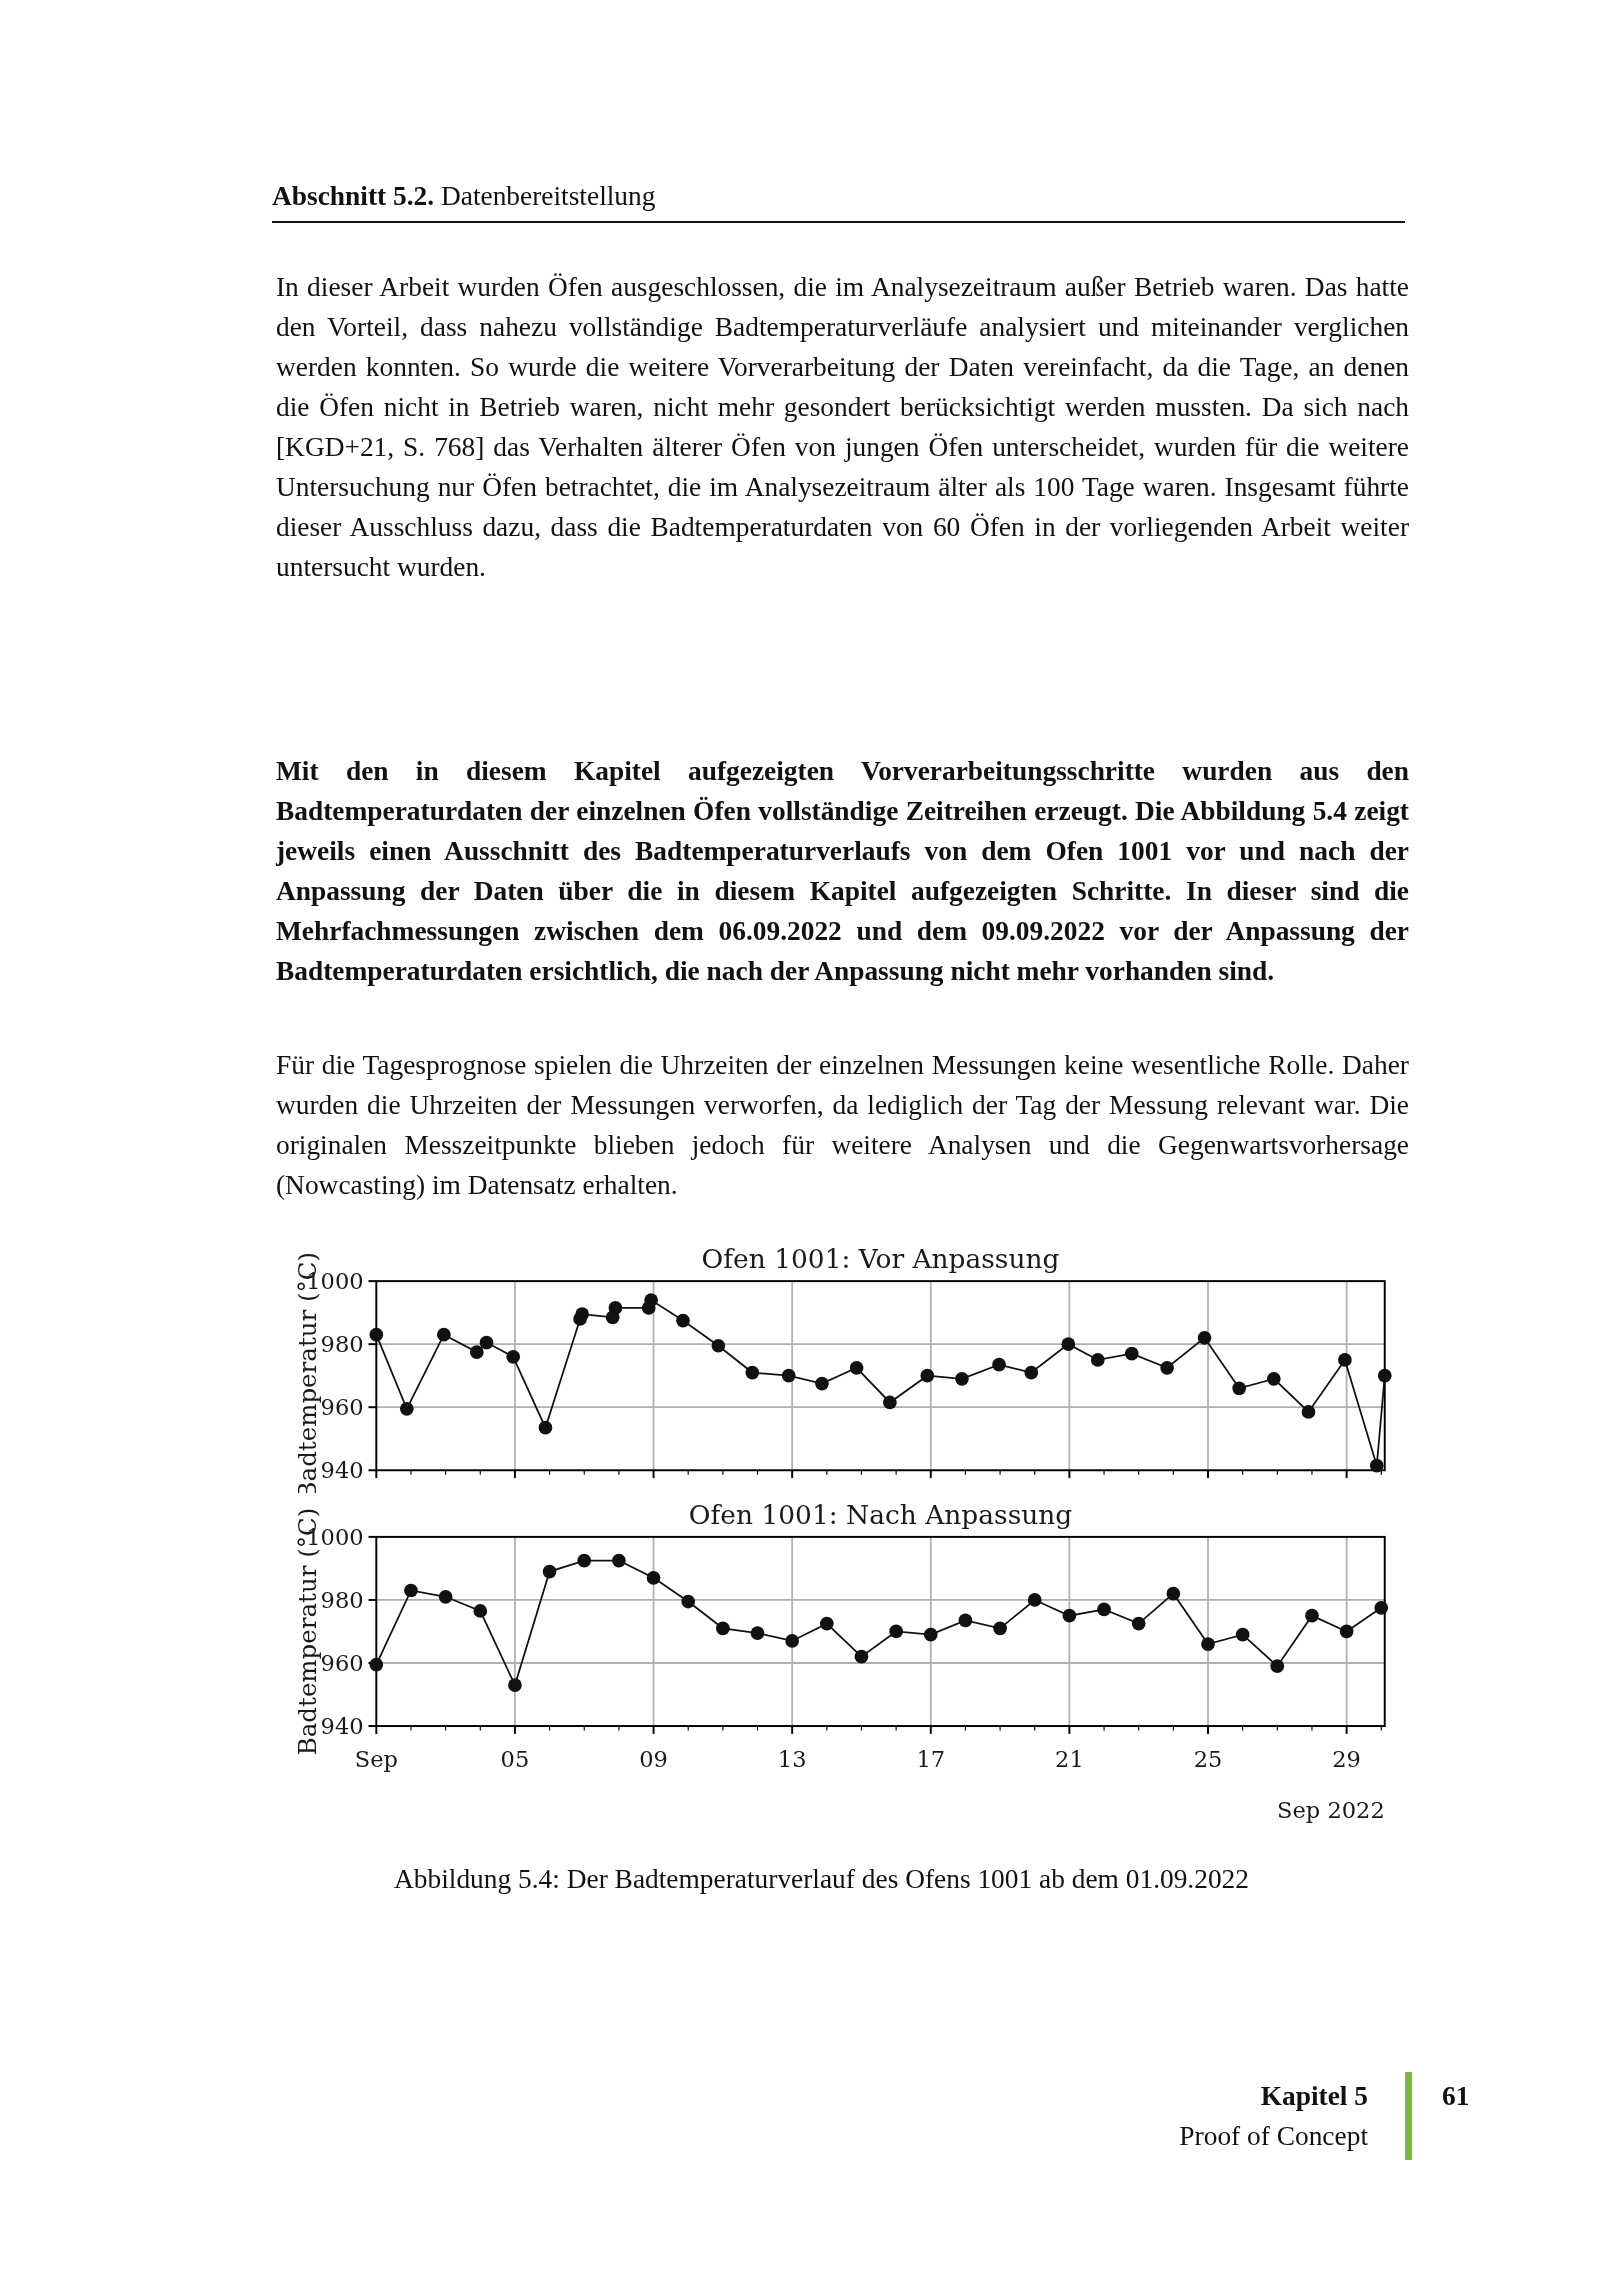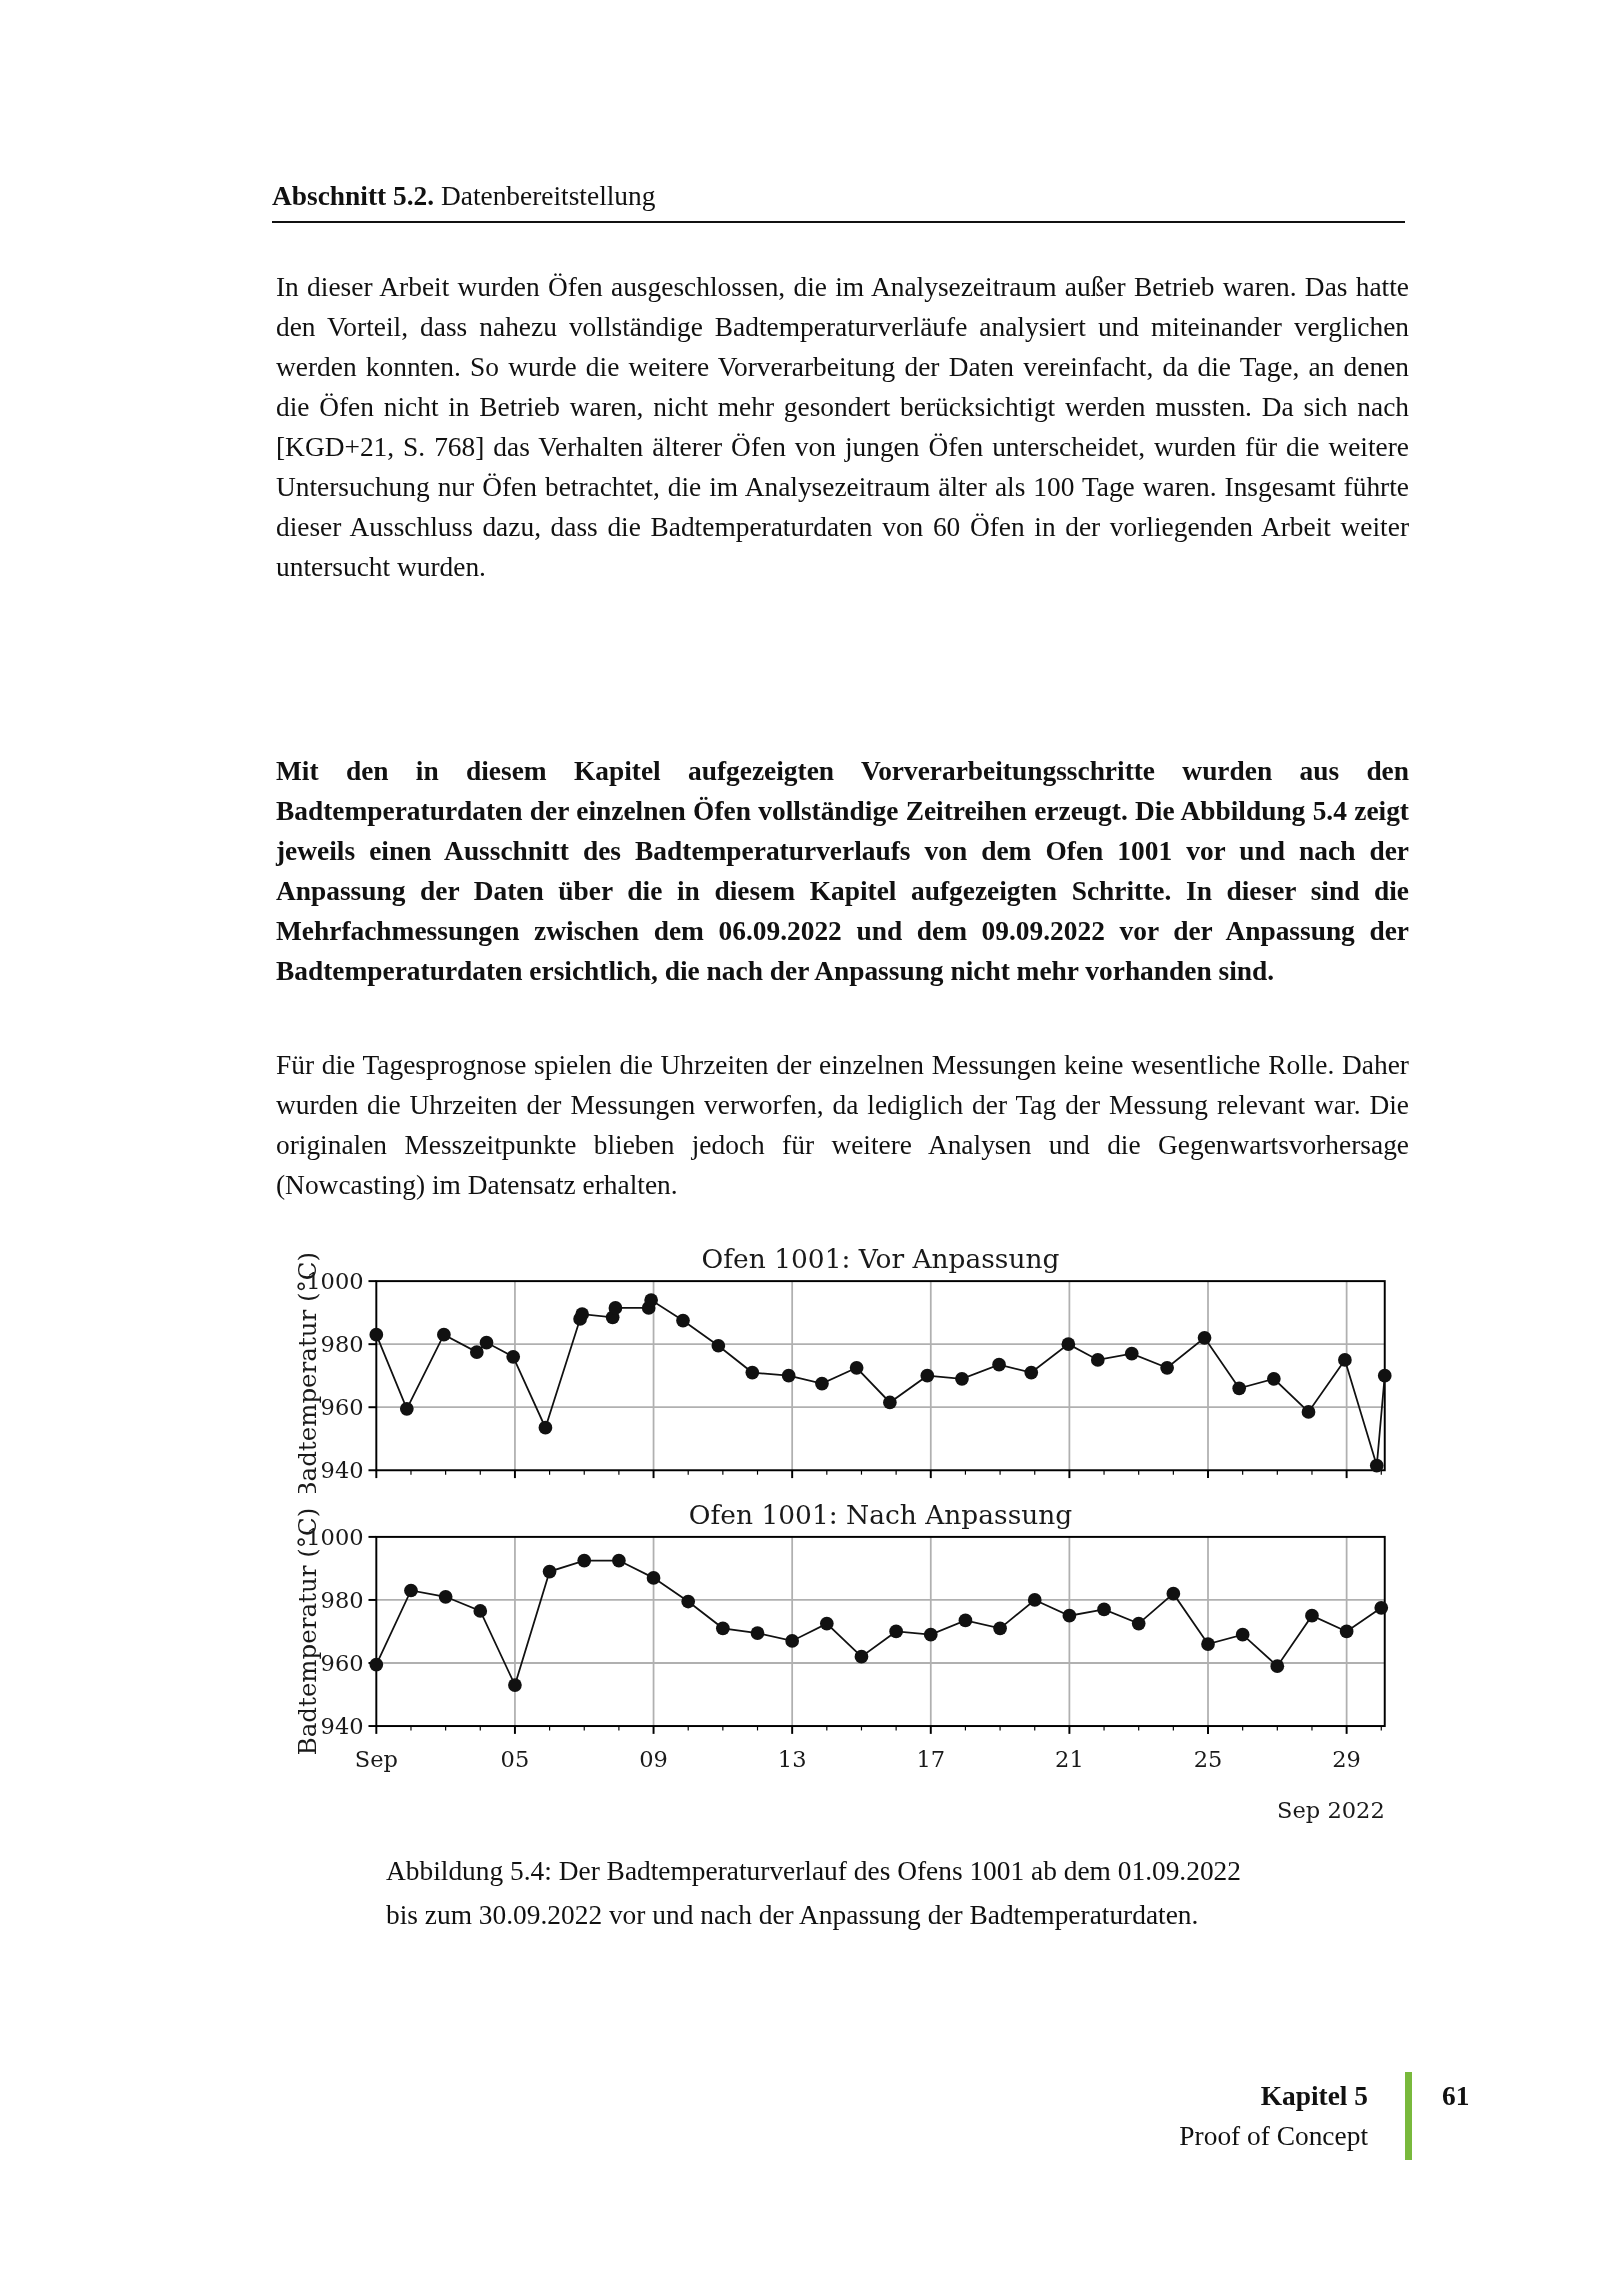--- a/index.html
+++ b/index.html
@@ -38,7 +38,7 @@
   #chart-nach{left:294px;top:1478px;}
   .caption{
     position:absolute;left:386px;top:1849px;width:913px;
-    font-size:27.4px;line-height:44px;margin:0;
+    font-size:27.4px;line-height:44px;margin:8px;
   }
   .footer-block{
     position:absolute;top:2076px;right:253px;

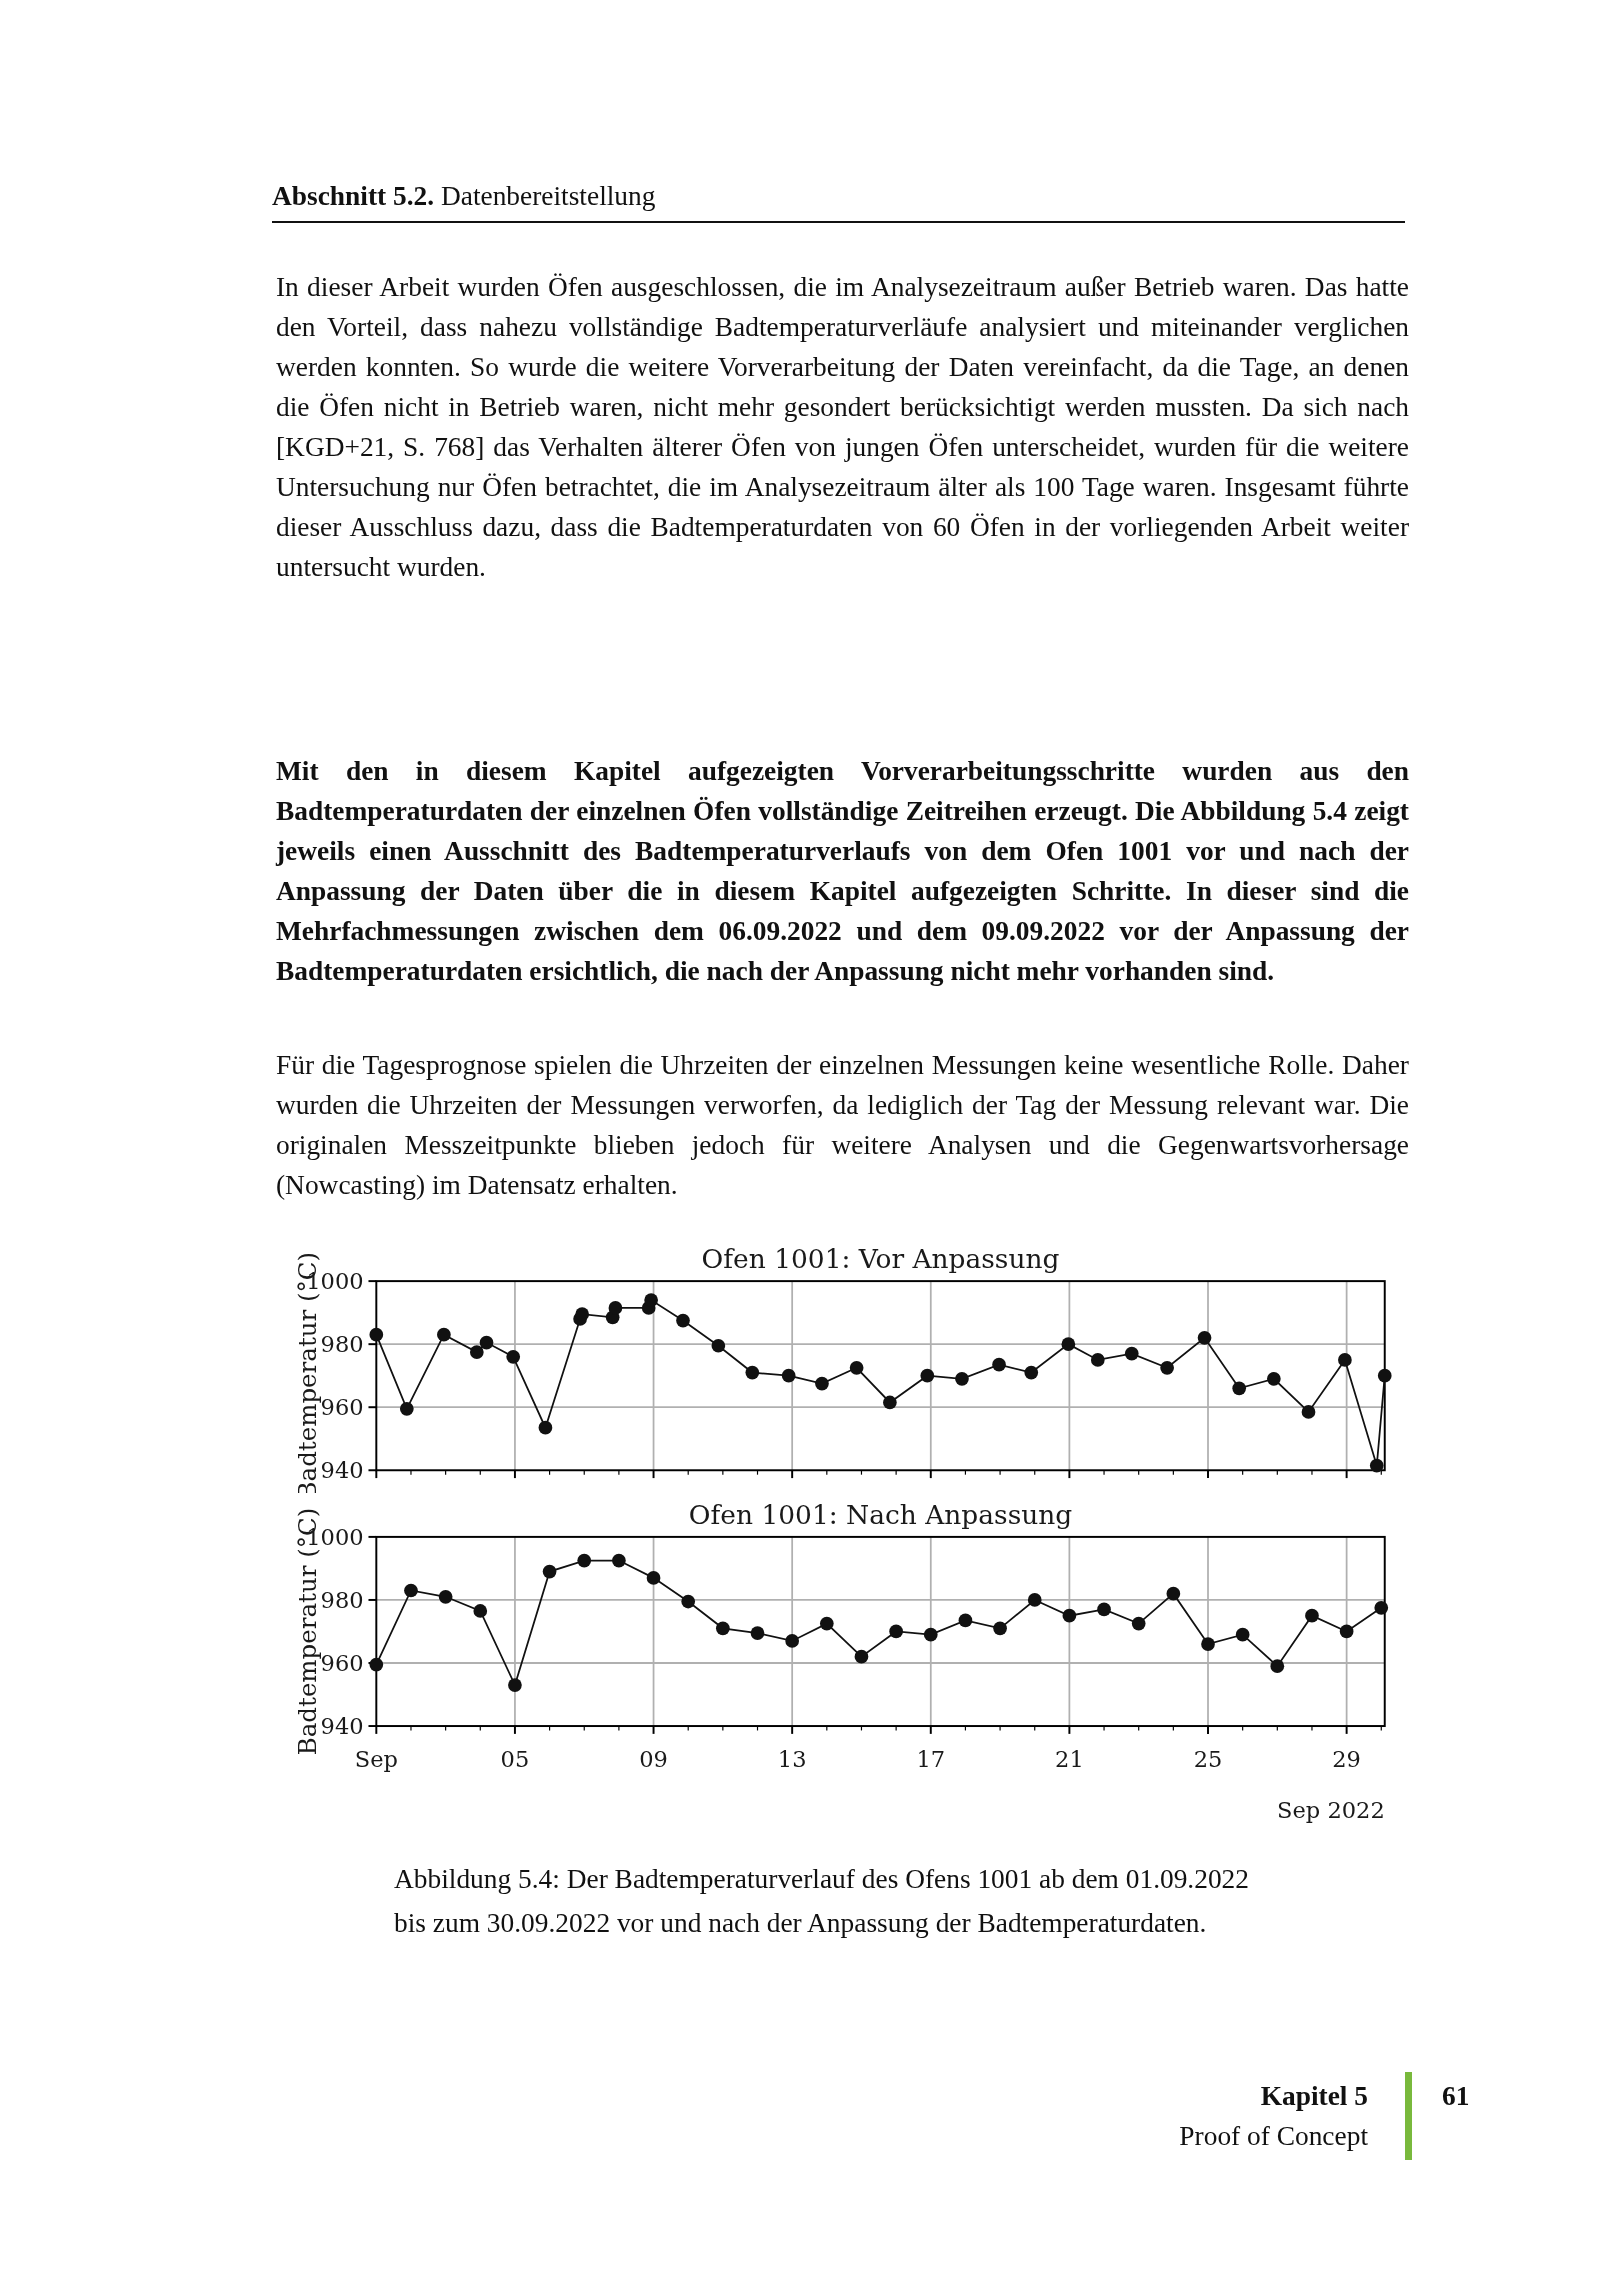--- a/index.html
+++ b/index.html
@@ -254,7 +254,7 @@
     </svg>
 
   <p class="caption"><span>Abbildung 5.4: Der Badtemperaturverlauf des Ofens 1001 ab dem 01.09.2022</span><br>
-    <span>bis zum 30.09.2022 vor und nach der Anpassung der Badtemperaturdaten.</span></p>
+    </p>
 
   <div class="footer-block">
     <div class="chap">Kapitel 5</div>

